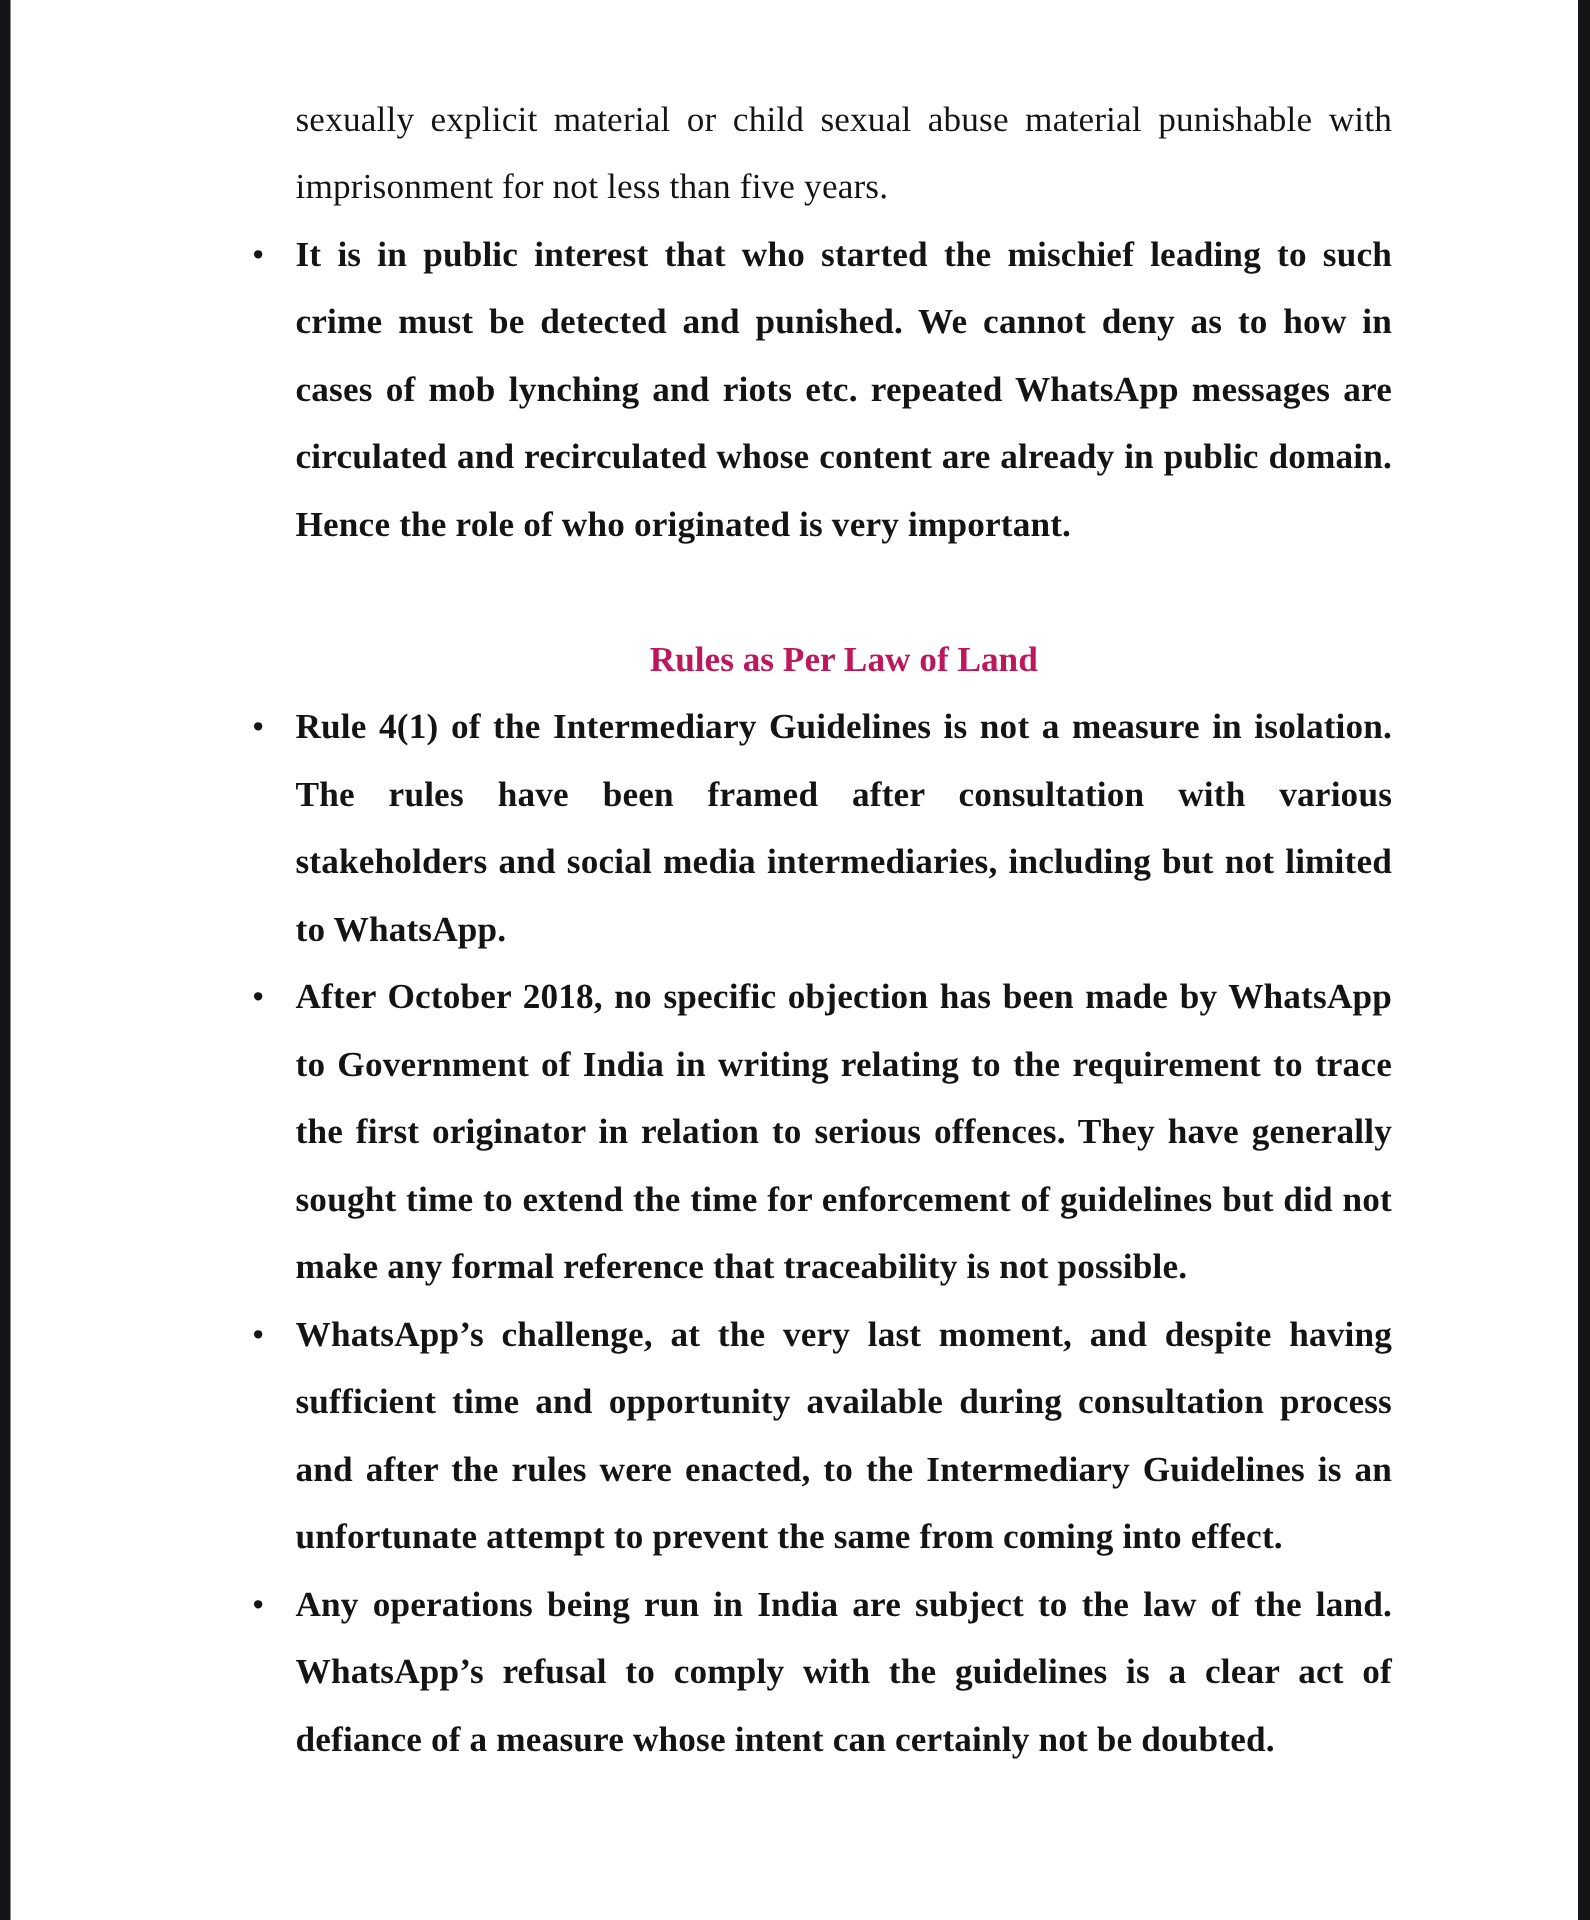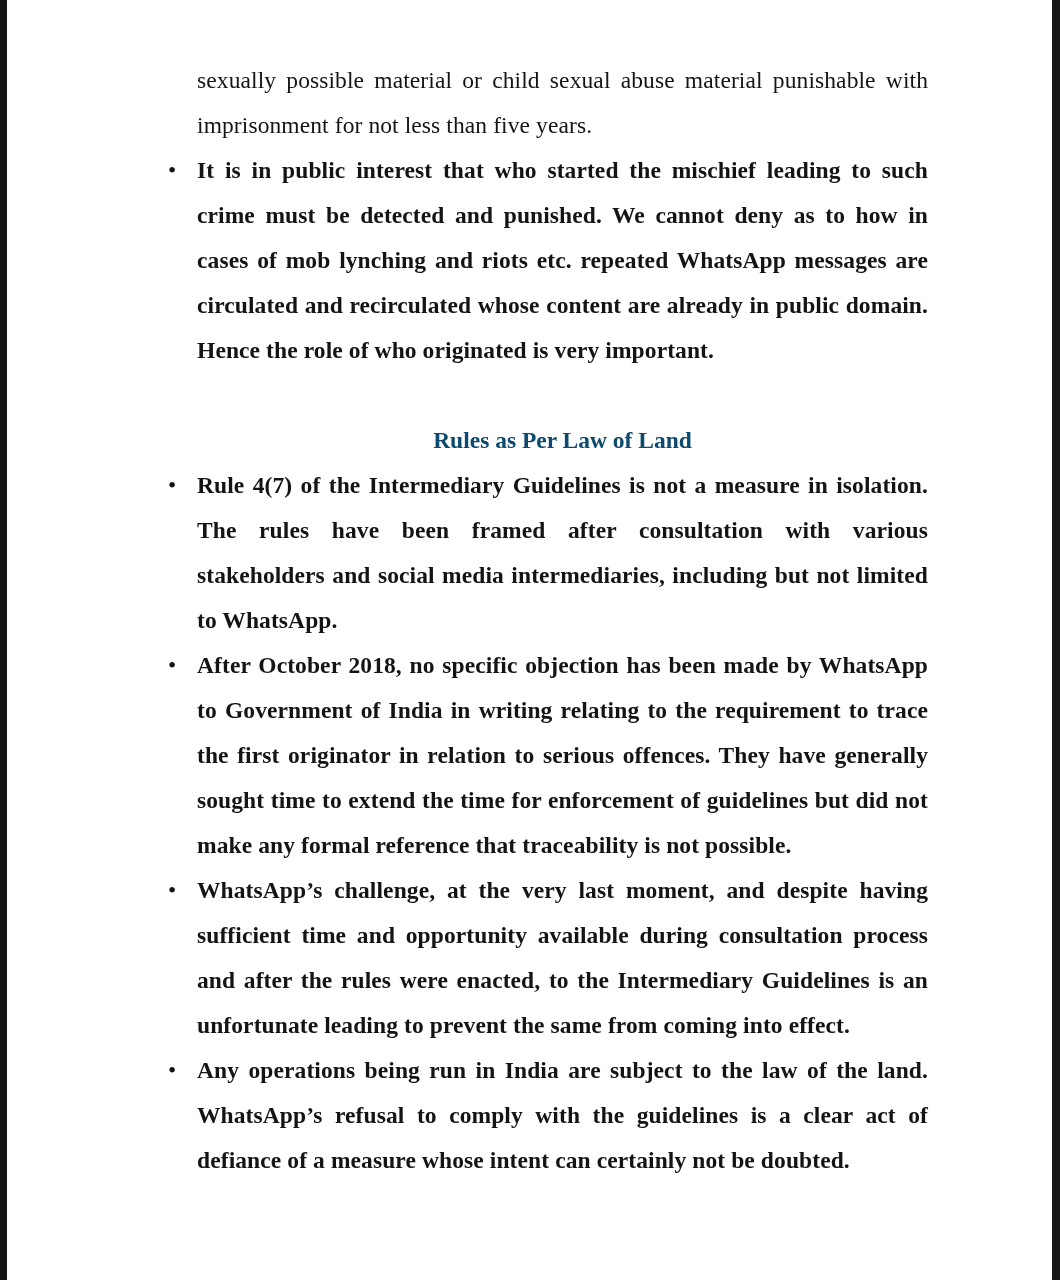--- a/index.html
+++ b/index.html
@@ -109,7 +109,7 @@
 
   <div class="doc-body">
 
-    <p class="para cont-para">sexually possible material or child sexual abuse material punishable with imprisonment for not less than five years.</p>
+    <p class="para cont-para">sexually explicit material or child sexual abuse material punishable with imprisonment for not less than five years.</p>
 
     <ul class="bullet-list">
       <li class="bullet-item para">

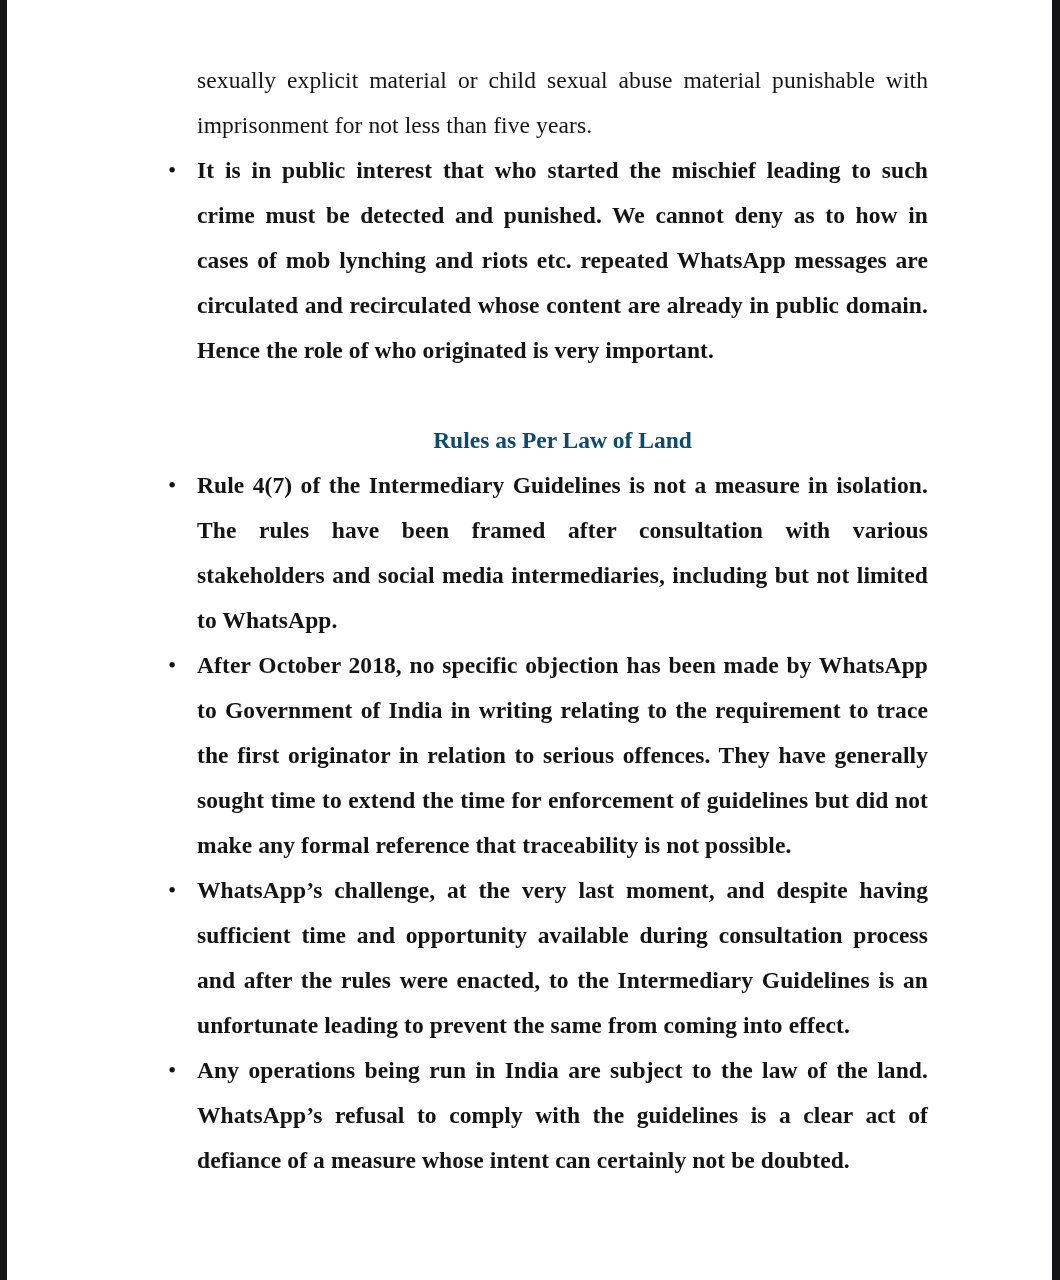--- a/index.html
+++ b/index.html
@@ -92,7 +92,7 @@
     font-size: 23.5px;
     line-height: 45px;
     font-weight: bold;
-    color: #0c4a6e;
+    color: #be185d;
   }
 
   .spacer-line {

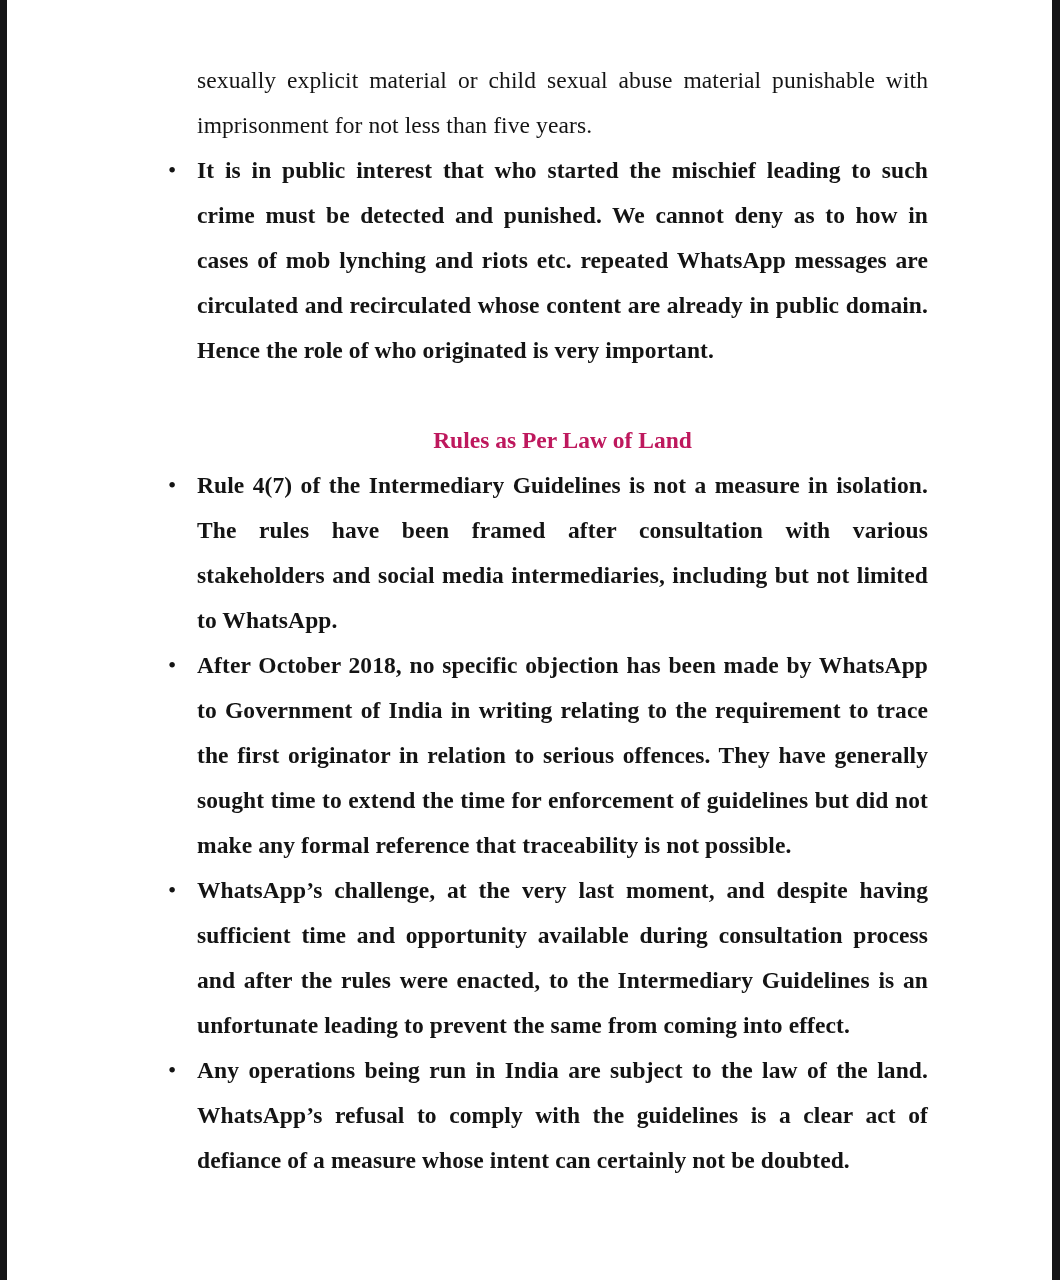--- a/index.html
+++ b/index.html
@@ -125,7 +125,7 @@
     <ul class="bullet-list">
       <li class="bullet-item para">
         <span class="bullet-marker">•</span>
-        <span class="bullet-text">Rule 4(7) of the Intermediary Guidelines is not a measure in isolation. The rules have been framed after consultation with various stakeholders and social media intermediaries, including but not limited to WhatsApp.</span>
+        <span class="bullet-text">Rule 4(1) of the Intermediary Guidelines is not a measure in isolation. The rules have been framed after consultation with various stakeholders and social media intermediaries, including but not limited to WhatsApp.</span>
       </li>
       <li class="bullet-item para">
         <span class="bullet-marker">•</span>

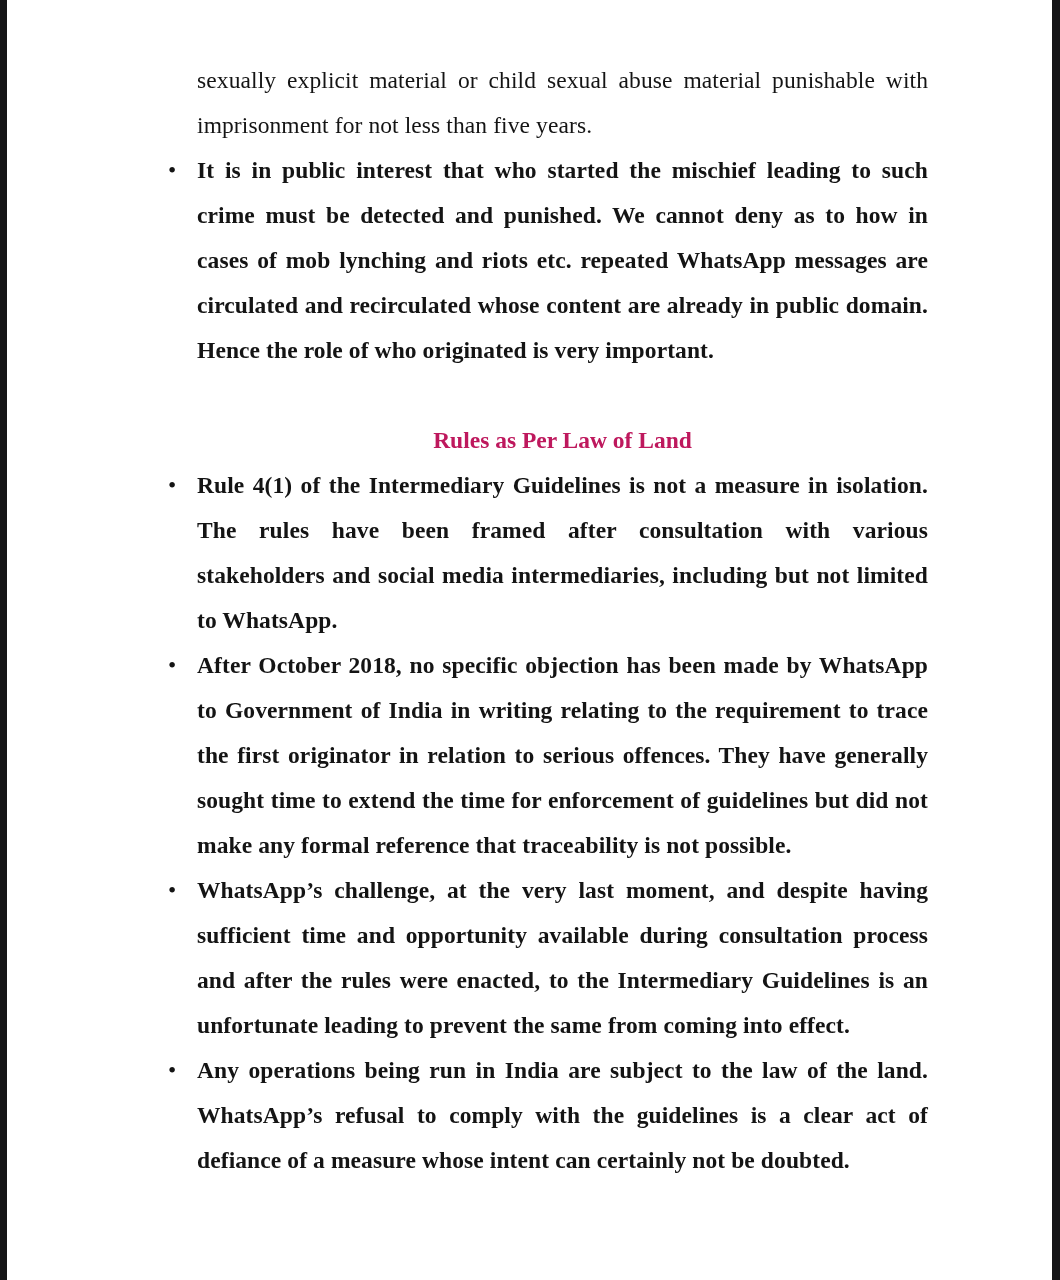--- a/index.html
+++ b/index.html
@@ -133,7 +133,7 @@
       </li>
       <li class="bullet-item para">
         <span class="bullet-marker">•</span>
-        <span class="bullet-text">WhatsApp’s challenge, at the very last moment, and despite having sufficient time and opportunity available during consultation process and after the rules were enacted, to the Intermediary Guidelines is an unfortunate leading to prevent the same from coming into effect.</span>
+        <span class="bullet-text">WhatsApp’s challenge, at the very last moment, and despite having sufficient time and opportunity available during consultation process and after the rules were enacted, to the Intermediary Guidelines is an unfortunate attempt to prevent the same from coming into effect.</span>
       </li>
       <li class="bullet-item para">
         <span class="bullet-marker">•</span>

